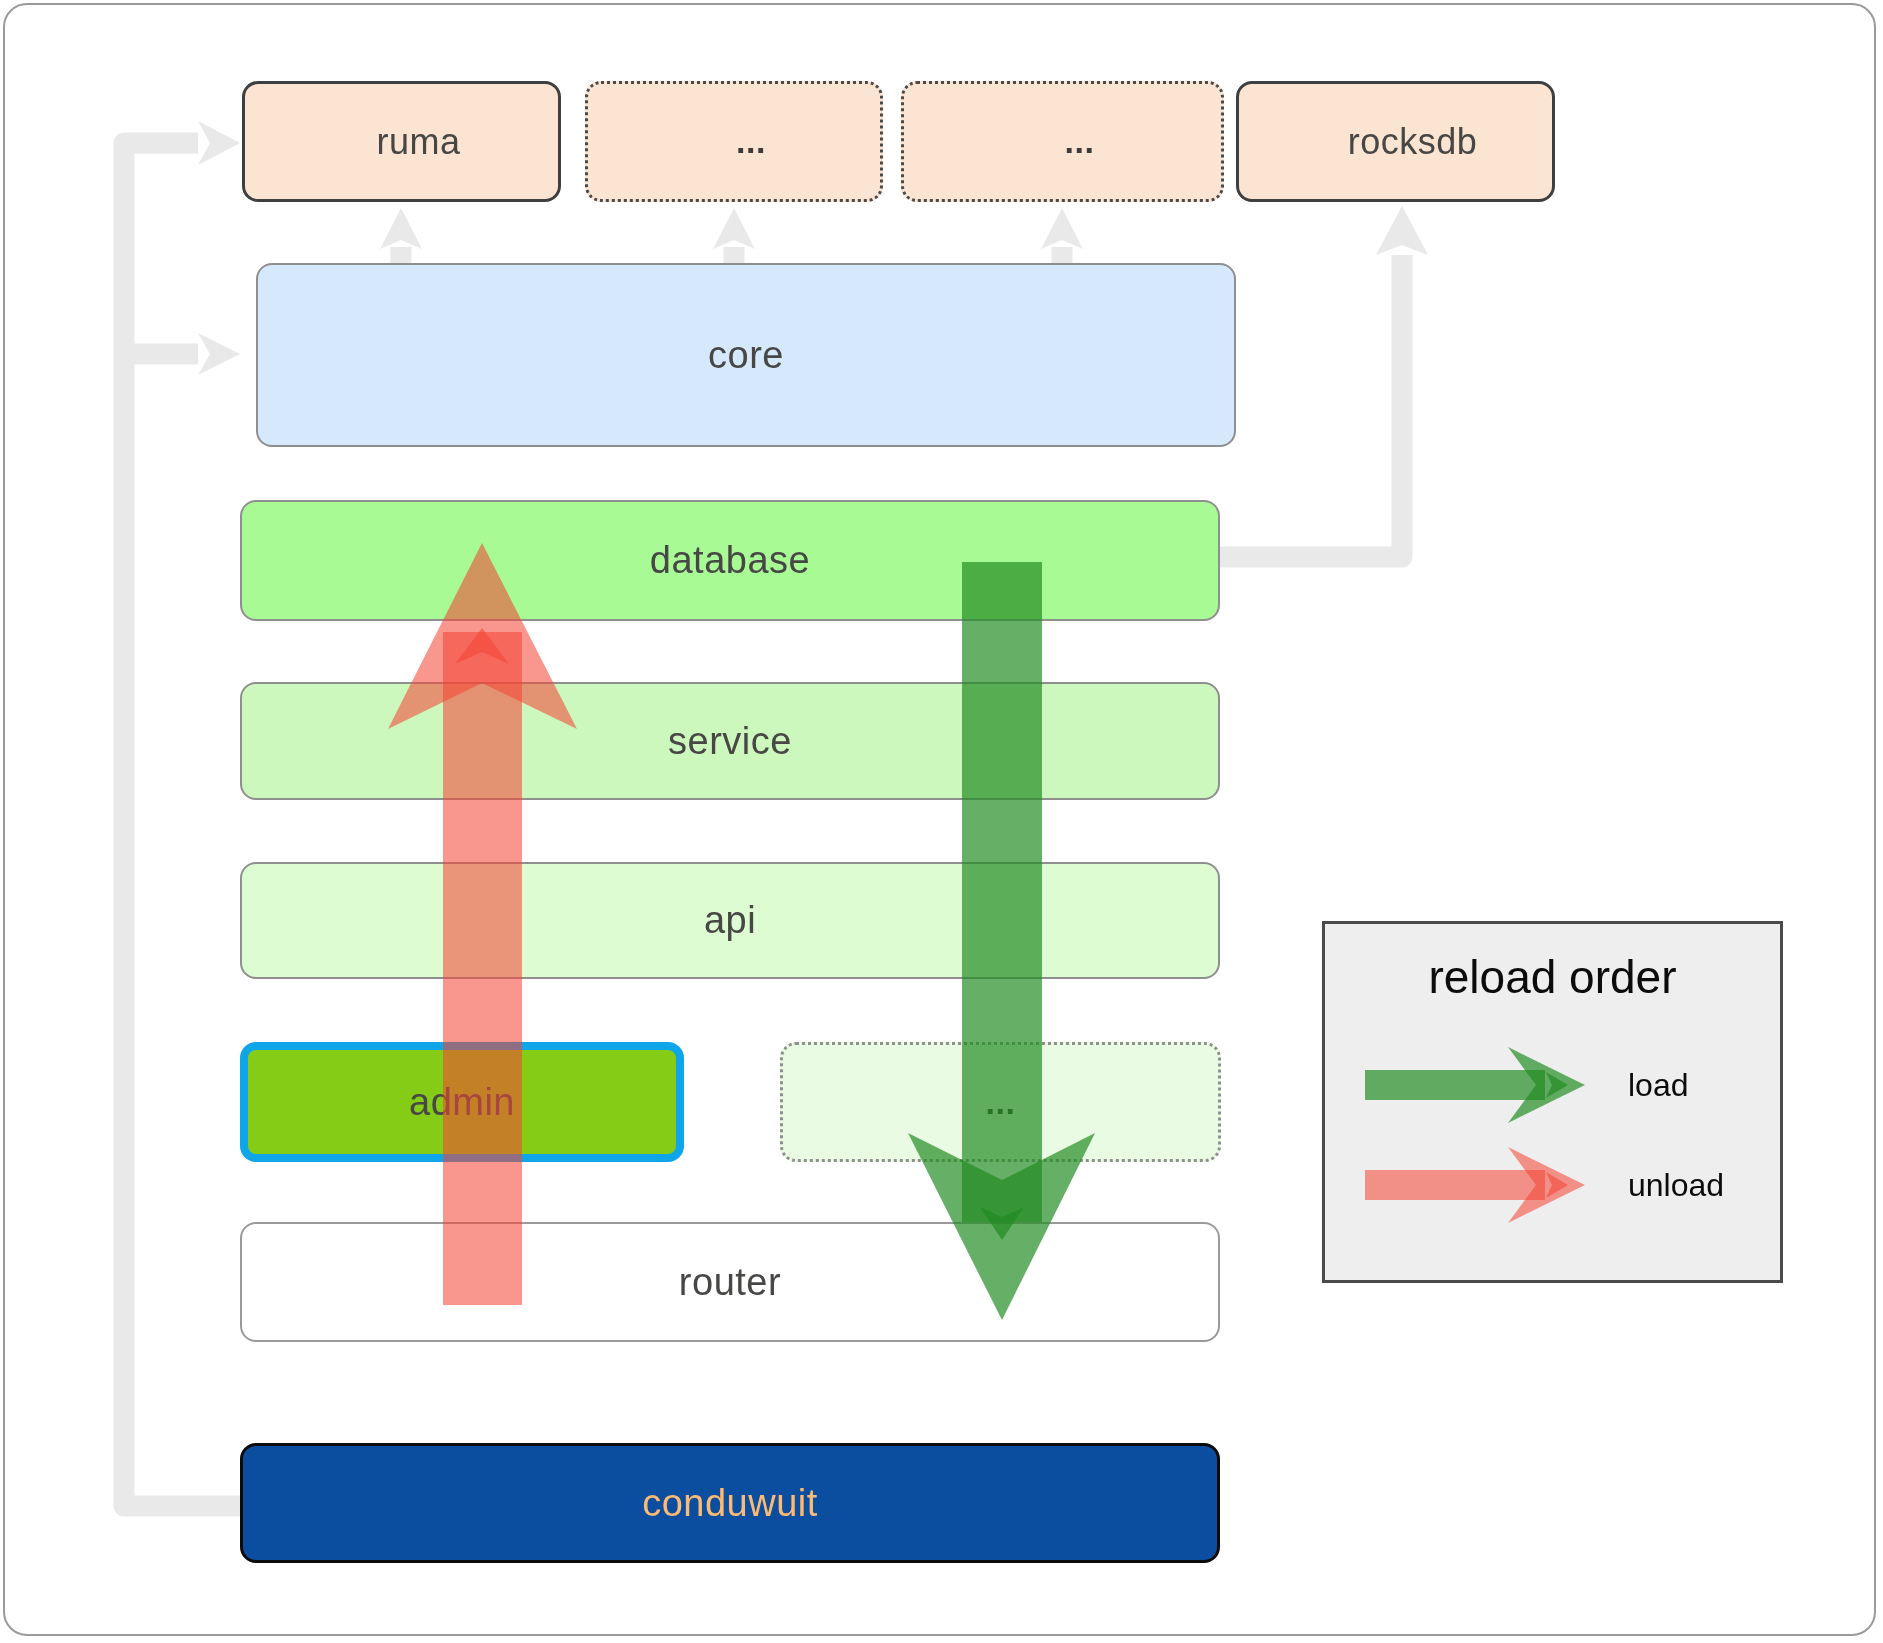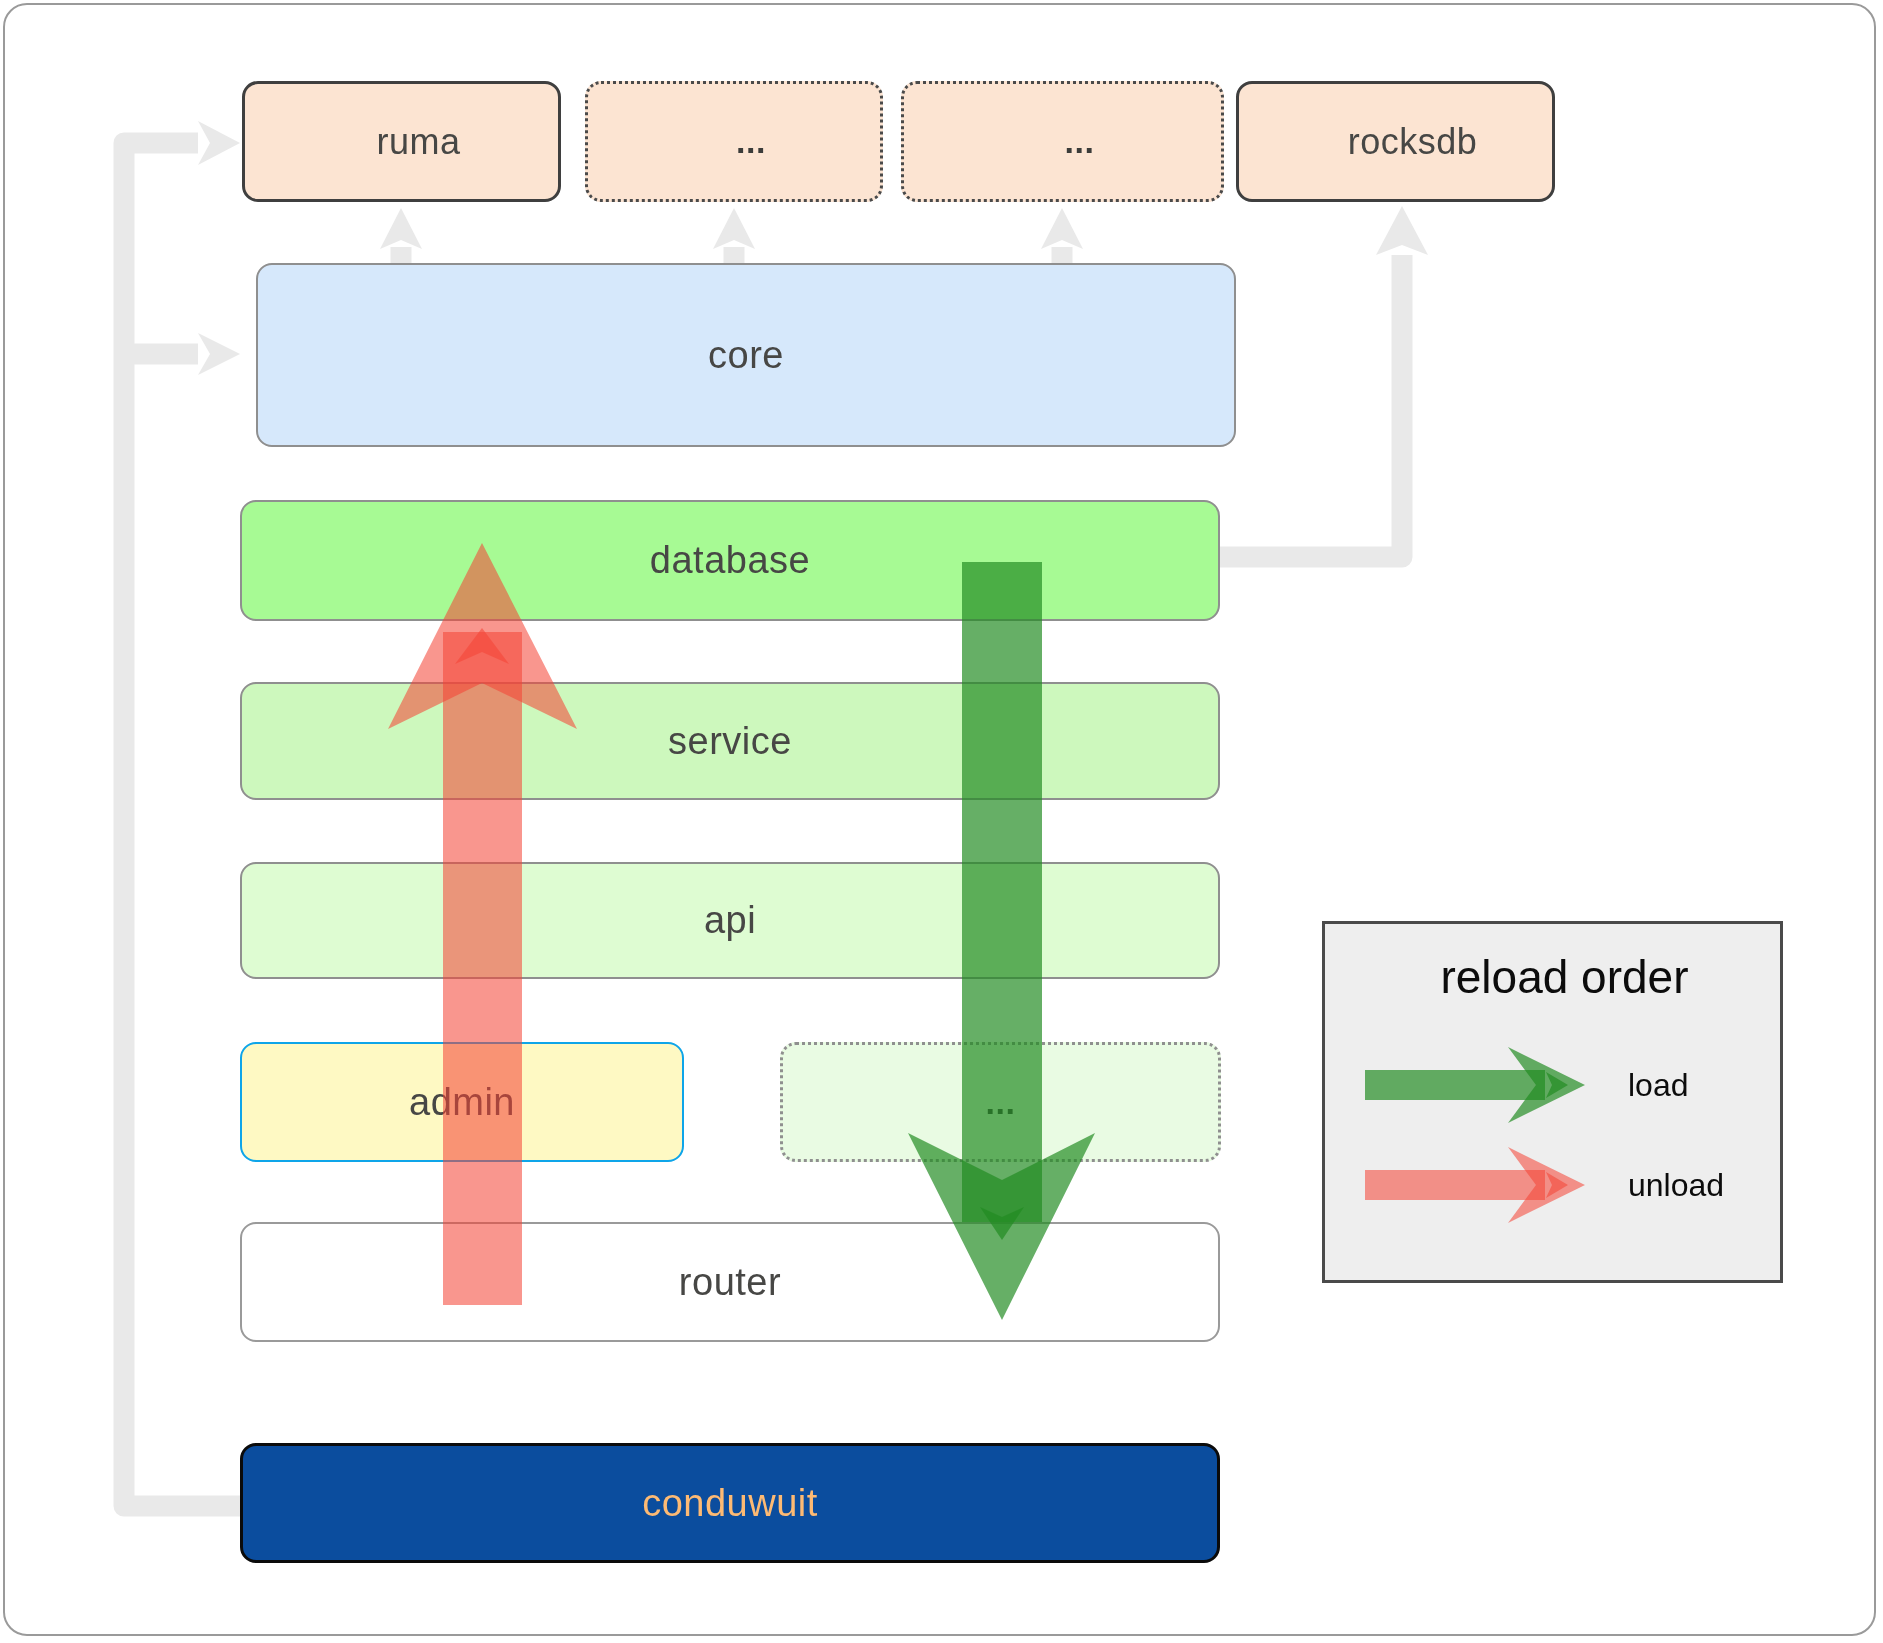--- a/index.html
+++ b/index.html
@@ -24,7 +24,7 @@
   .dots-label{font-weight:700;font-size:34px;color:#3c3c3a;}
   .legend{position:absolute;left:1322px;top:921px;width:461px;height:362px;
           background:#eeeeee;border:3px solid #4a4a4a;box-sizing:border-box;z-index:2;}
-  .legend-title{position:absolute;left:12px;top:26px;width:100%;text-align:center;
+  .legend-title{position:absolute;left:0;top:26px;width:100%;text-align:center;
                 font-size:46px;color:#0c0c0c;}
   .legend-label{position:absolute;left:303px;transform:translateY(-50%);
                 font-size:32px;color:#0c0c0c;}

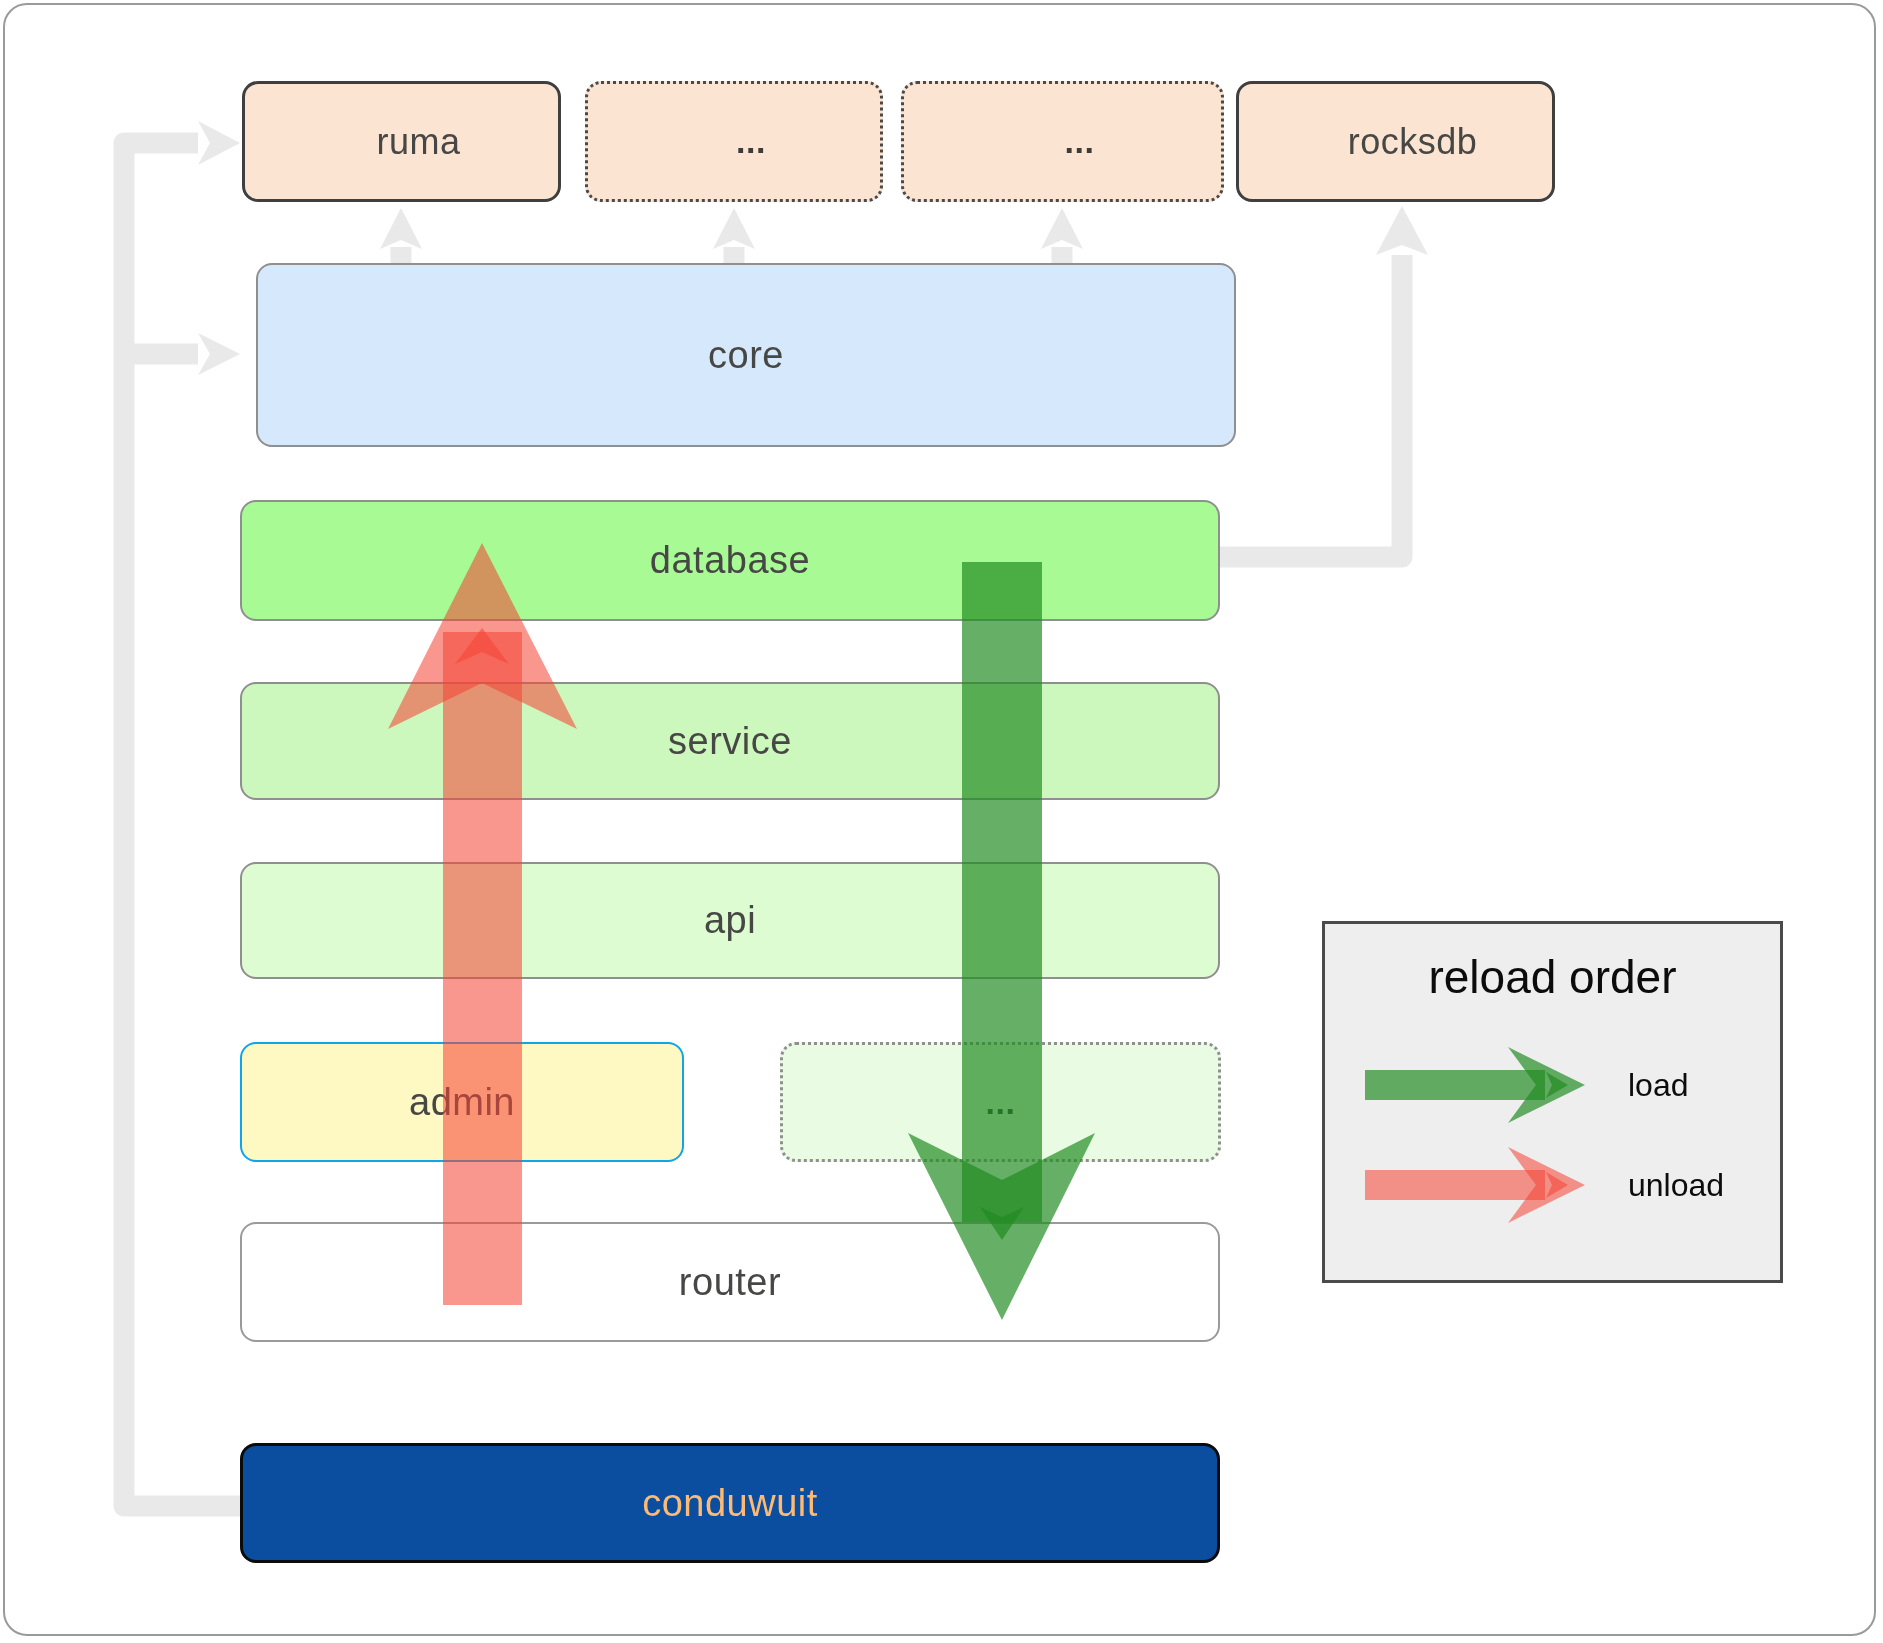--- a/index.html
+++ b/index.html
@@ -17,7 +17,7 @@
   .green1{background:#a7fa94;border:2px solid #8f8f8f;}
   .green2{background:#cdf8bd;border:2px solid #8f8f8f;}
   .green3{background:#defcd2;border:2px solid #8f8f8f;}
-  .green4{background:#fef9c3;border:2px solid #0ea5e9;}
+  .green4{background:#84cc16;border:8px solid #0ea5e9;}
   .green4.dotted{background:#e9fbe3;border:3px dotted #8f8f8f;}
   .white{background:#ffffff;border:2px solid #9a9a9a;}
   .navy{background:#0b4d9e;border:3px solid #0b0b0b;color:#fdba74;}

